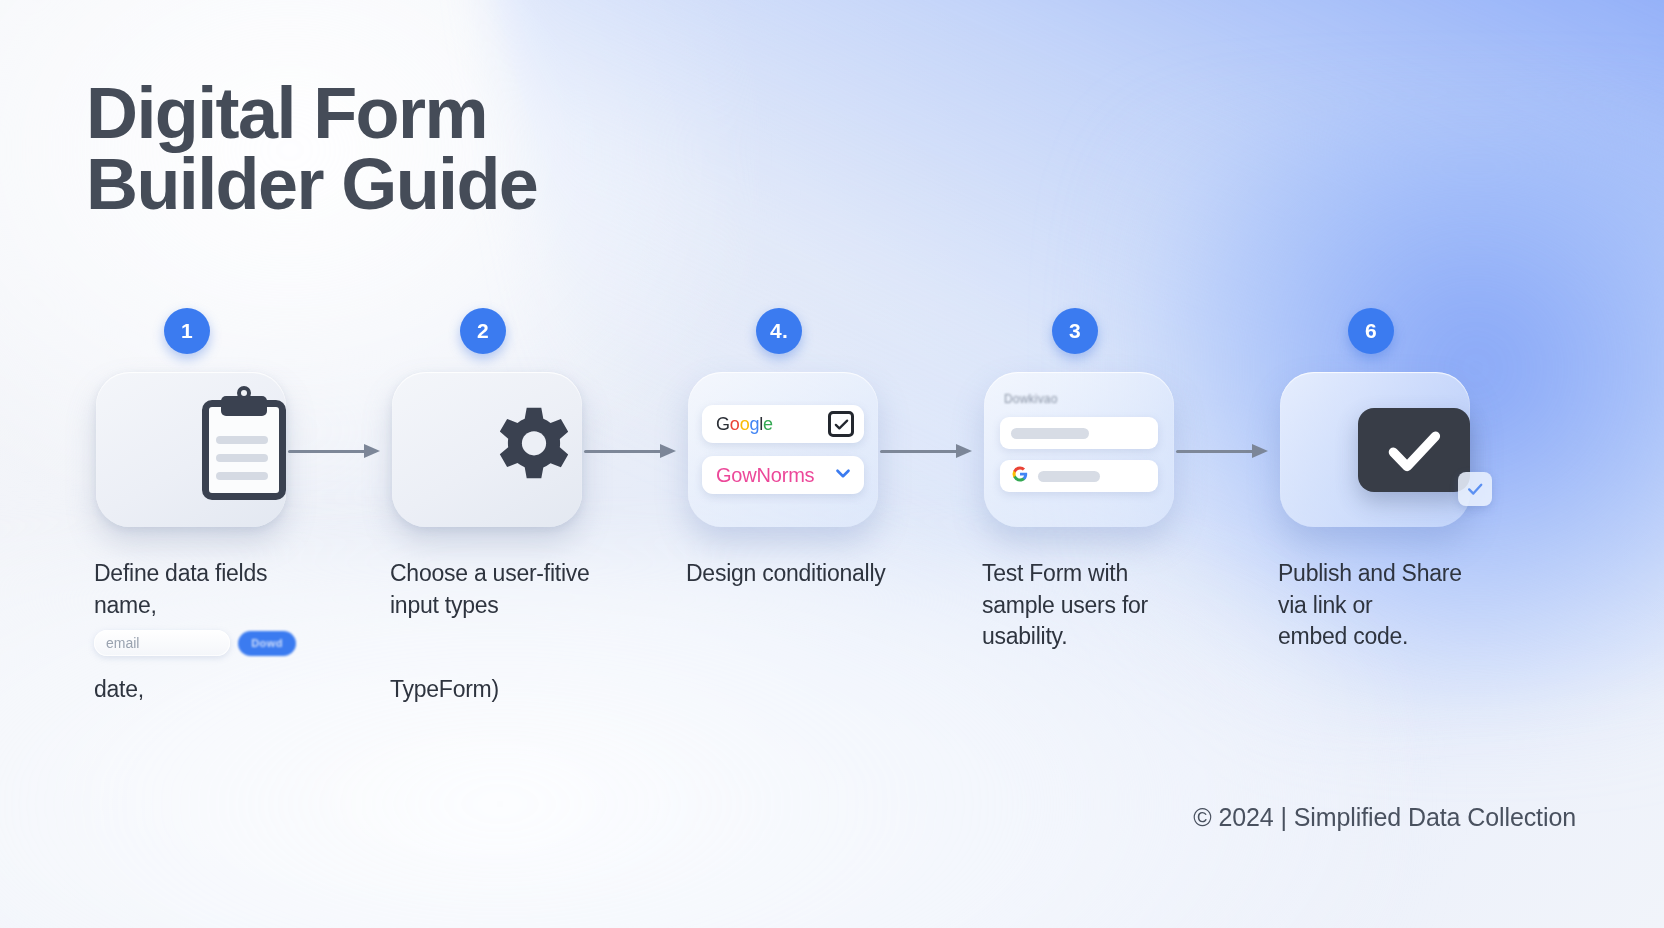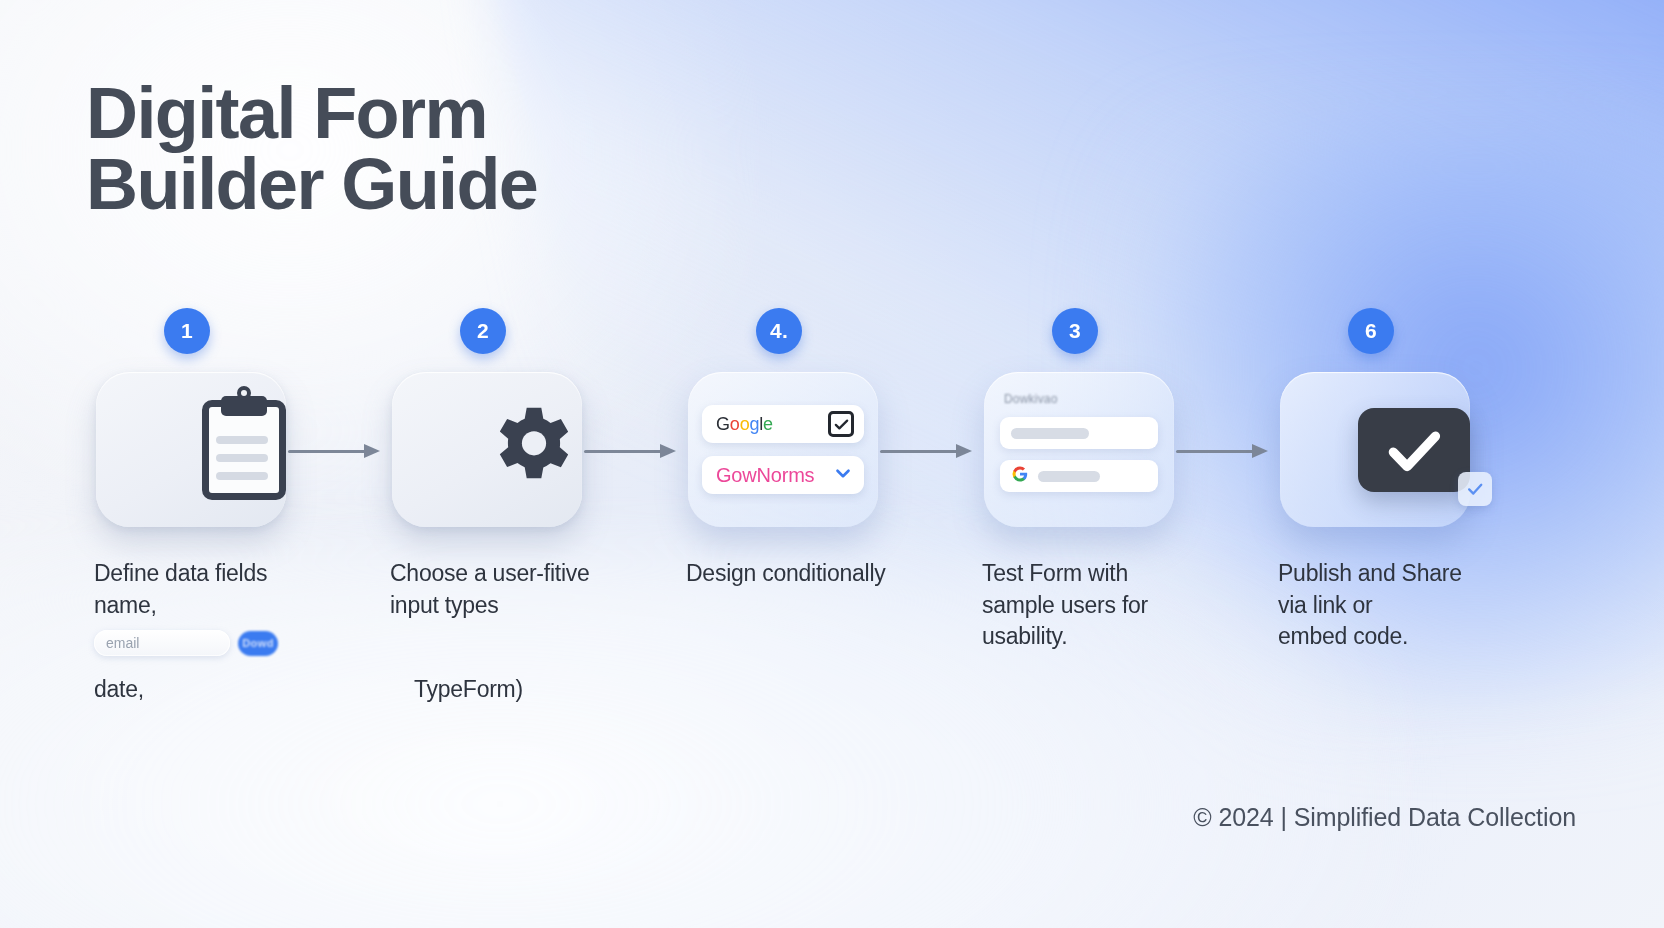--- a/index.html
+++ b/index.html
@@ -334,7 +334,7 @@
     filter: blur(0.5px);
   }
   .field-btn {
-    width: 40px; height: 25px;
+    width: 58px; height: 25px;
     border-radius: 13px;
     background: #3b7bf0;
     color: #cfddfb;

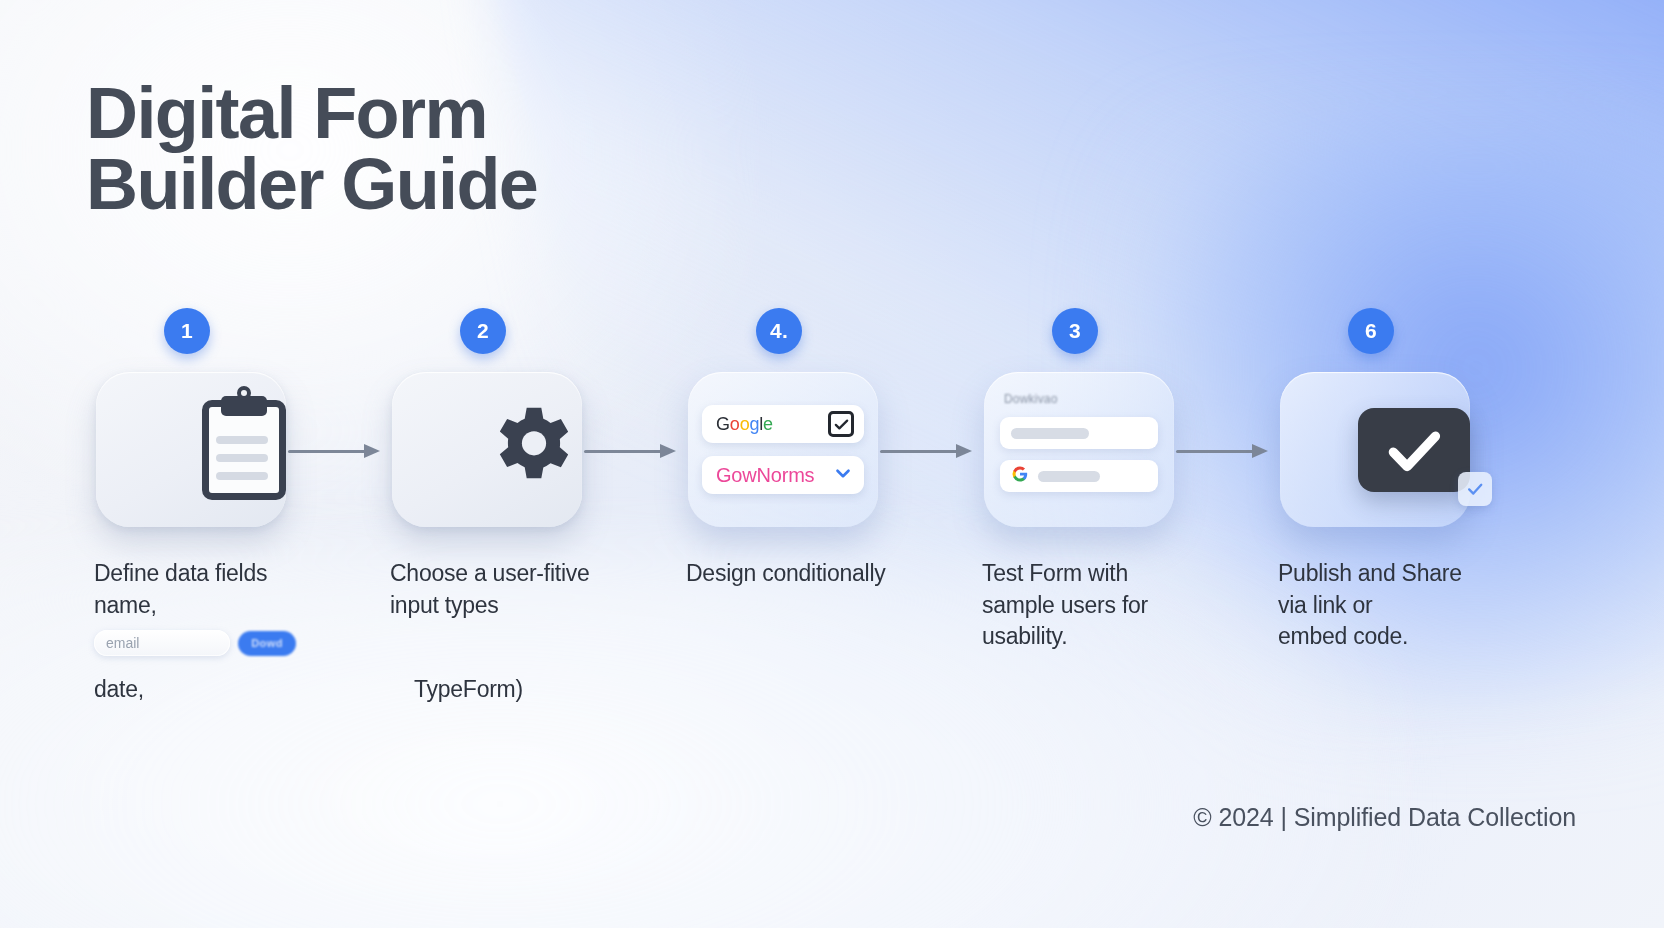--- a/index.html
+++ b/index.html
@@ -423,7 +423,7 @@
         <span class="ln blurry">input types</span>
       </div>
       <div class="caption" style="top:auto;">
-        <div class="tail" style="top:374px;margin-left:24px;">TypeForm)</div>
+        <div class="tail" style="top:374px;">TypeForm)</div>
       </div>
     </div>
 

